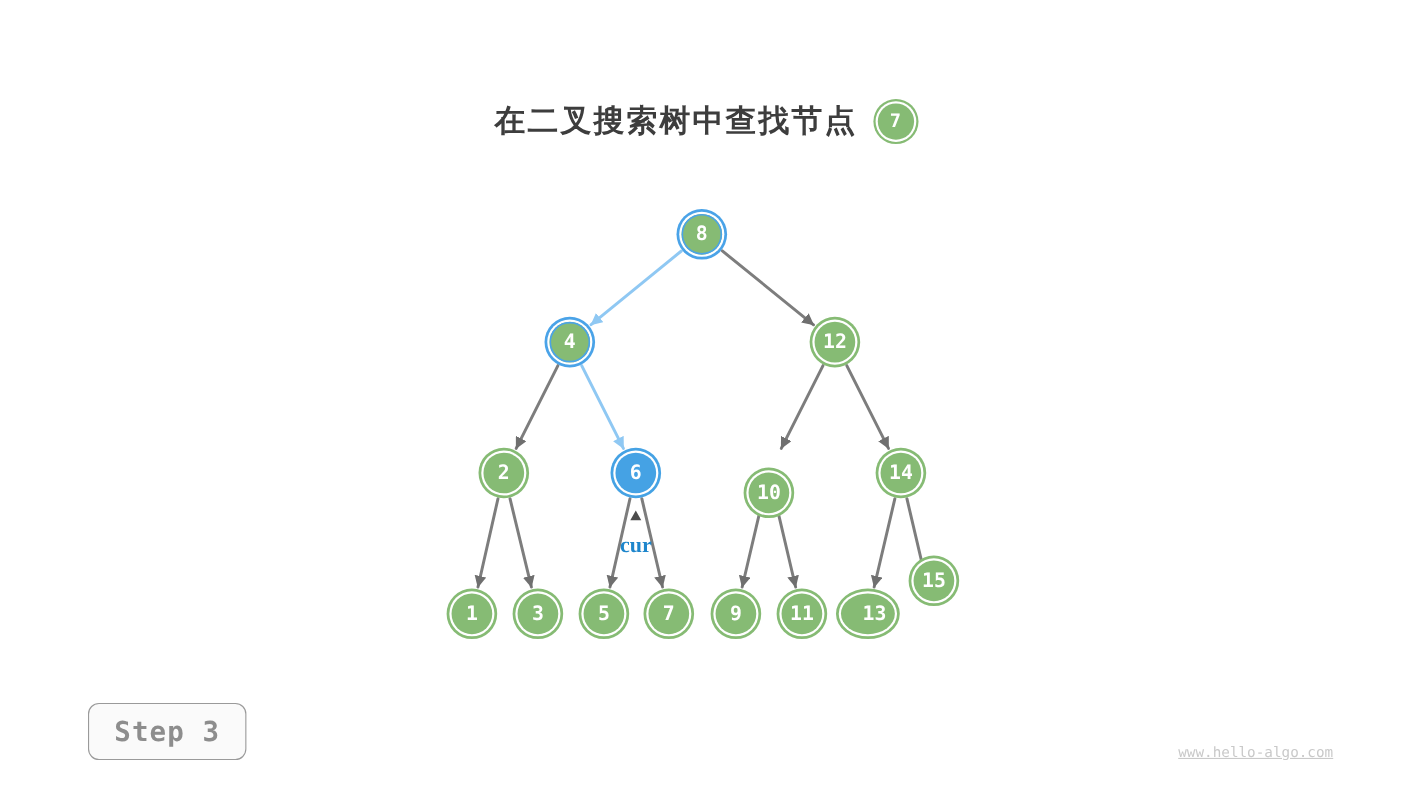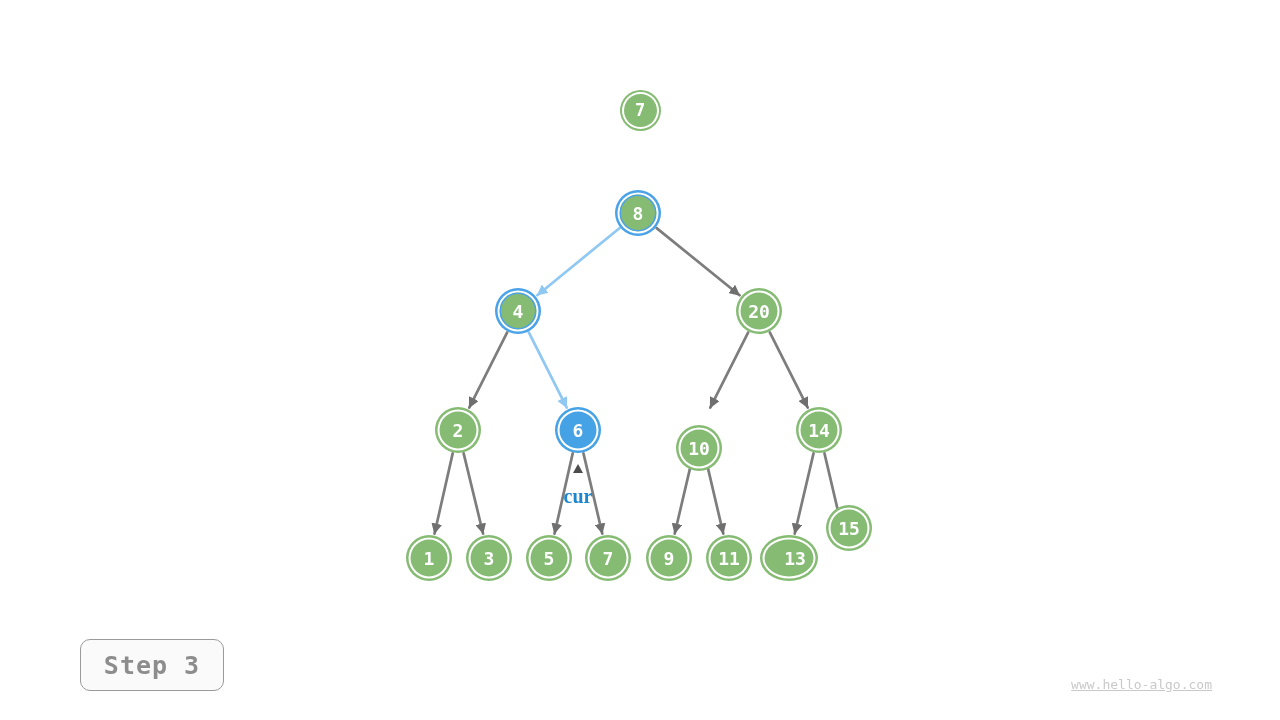--- a/index.html
+++ b/index.html
@@ -75,6 +75,7 @@
 <div id="canvas">
 
   <div class="title-row">
+    <span class="title-text">在二叉搜索树中查找节点</span>
     <span class="badge">7</span>
   </div>
 

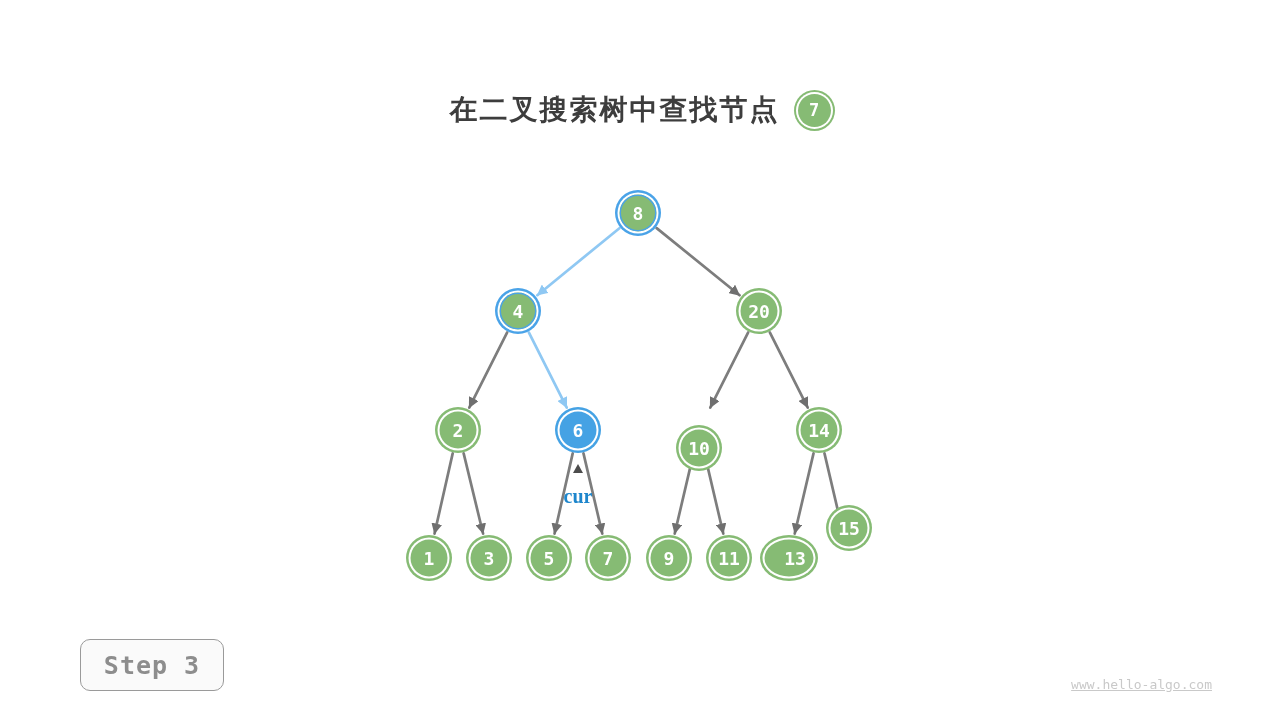--- a/index.html
+++ b/index.html
@@ -107,7 +107,7 @@
   <div id="tree-layer">
       <div class="node visited" style="left: 638px; top: 213px;">8</div>
       <div class="node visited" style="left: 518px; top: 311px;">4</div>
-      <div class="node green" style="left: 759px; top: 311px;">20</div>
+      <div class="node green" style="left: 759px; top: 311px;">12</div>
       <div class="node green" style="left: 458px; top: 430px;">2</div>
       <div class="node blue" style="left: 578px; top: 430px;">6</div>
       <div class="node green" style="left: 699px; top: 448px;">10</div>

